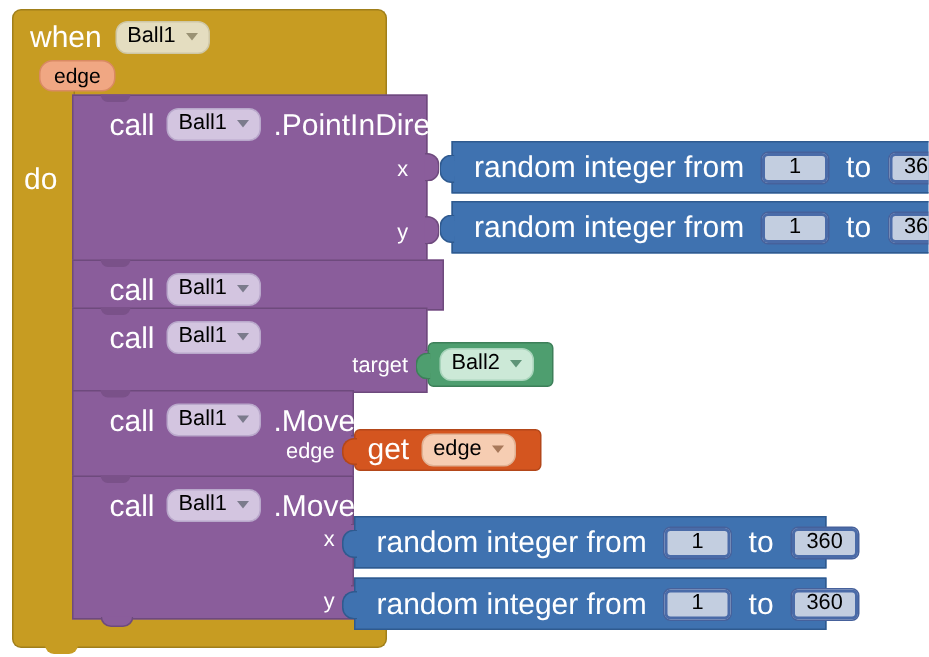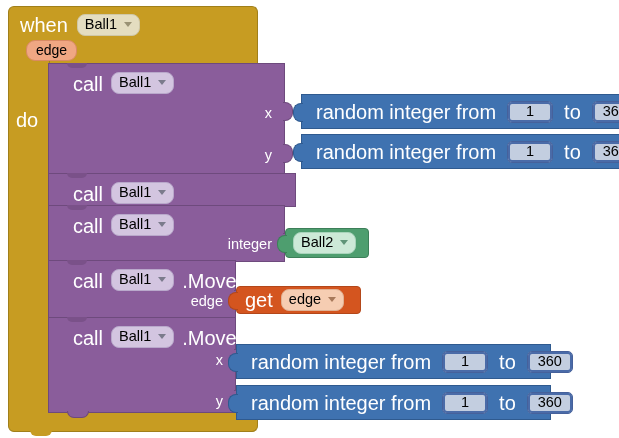--- a/index.html
+++ b/index.html
@@ -121,6 +121,7 @@
         <span>Ball1</span>
         <span class="tri"></span>
       </span>
+      <span class="lbl">.PointInDirection</span>
     </div>
     <div class="argrow" style="right:12px;top:42px;">
       <span class="argname">x</span>

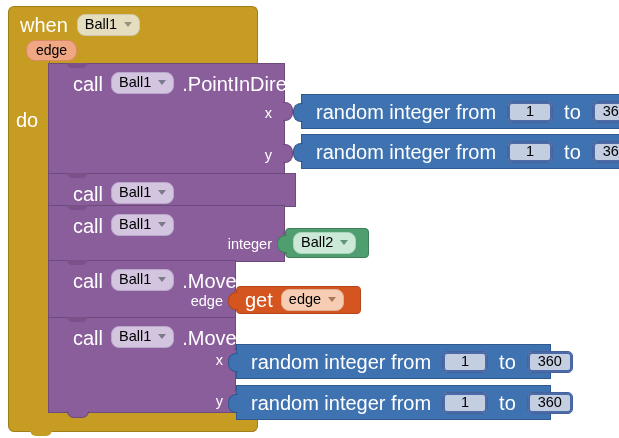--- a/index.html
+++ b/index.html
@@ -176,7 +176,7 @@
       </span>
     </div>
     <div class="argrow" style="right:12px;top:31px;">
-      <span class="argname">integer</span>
+      <span class="argname">target</span>
     </div>
     <div class="socket" style="right:-9px;top:27px;"></div>
     <div class="notch-out"></div>

